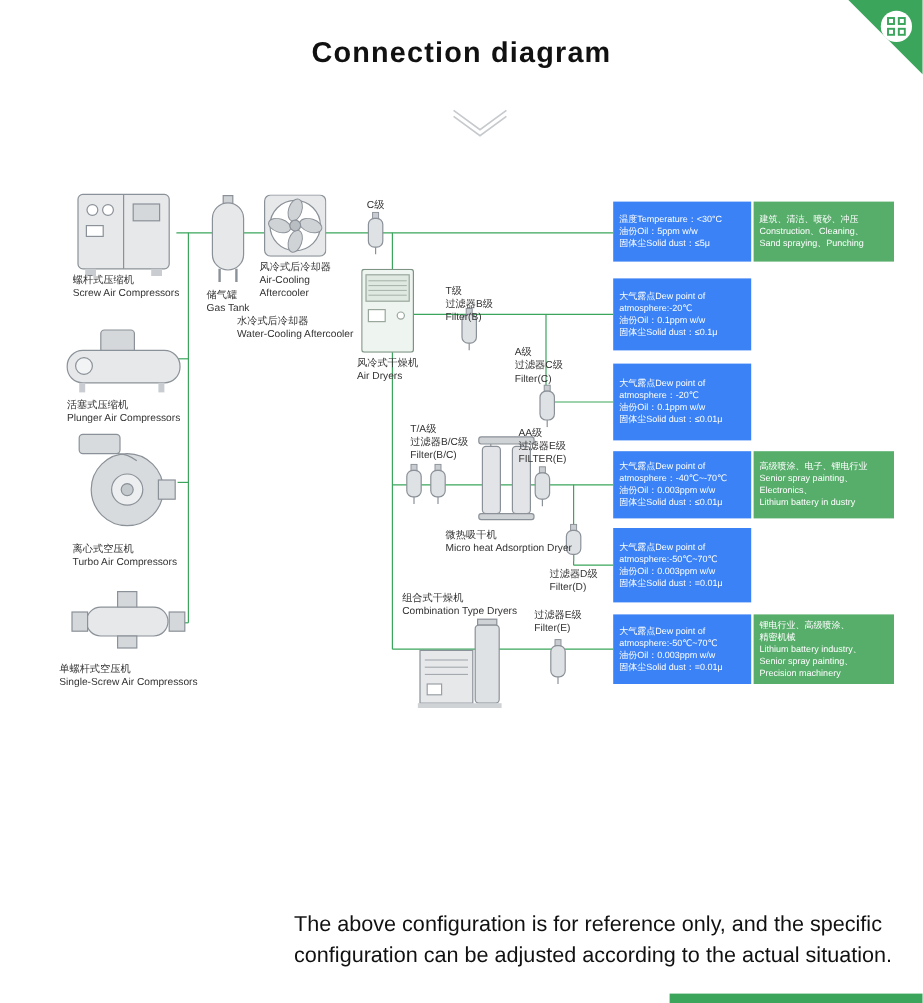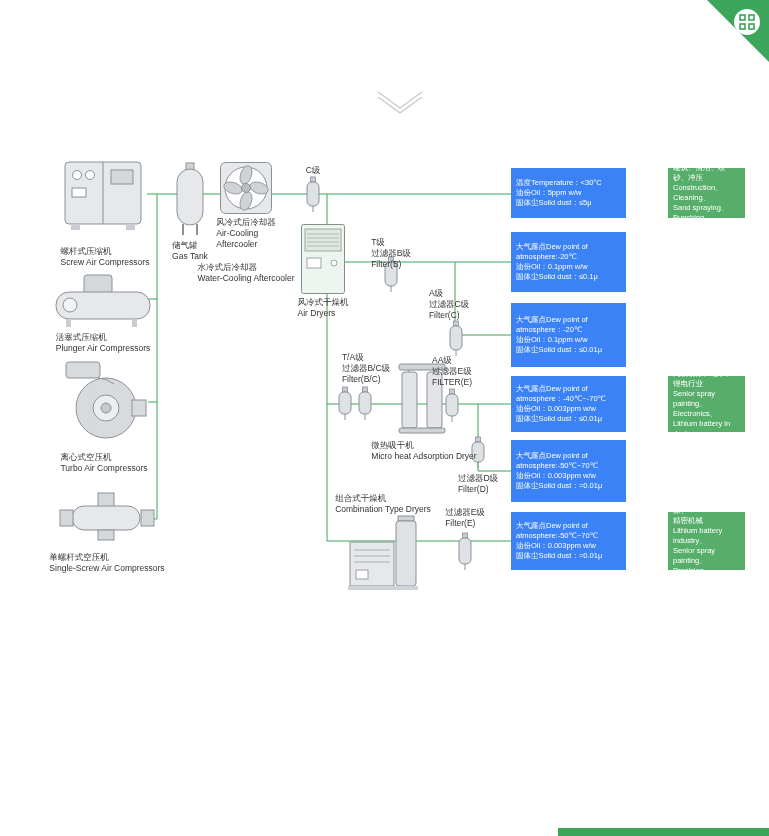--- a/index.html
+++ b/index.html
@@ -49,6 +49,7 @@
     </svg>
   </div>
 
+  <h1 class="title">Connection diagram</h1>
   <svg class="chevron" width="64" height="28" viewBox="0 0 64 28">
     <polyline points="10,2 32,18 54,2" fill="none" stroke="#c6cacd" stroke-width="1.4"></polyline>
     <polyline points="10,7 32,23 54,7" fill="none" stroke="#c6cacd" stroke-width="1.4"></polyline>

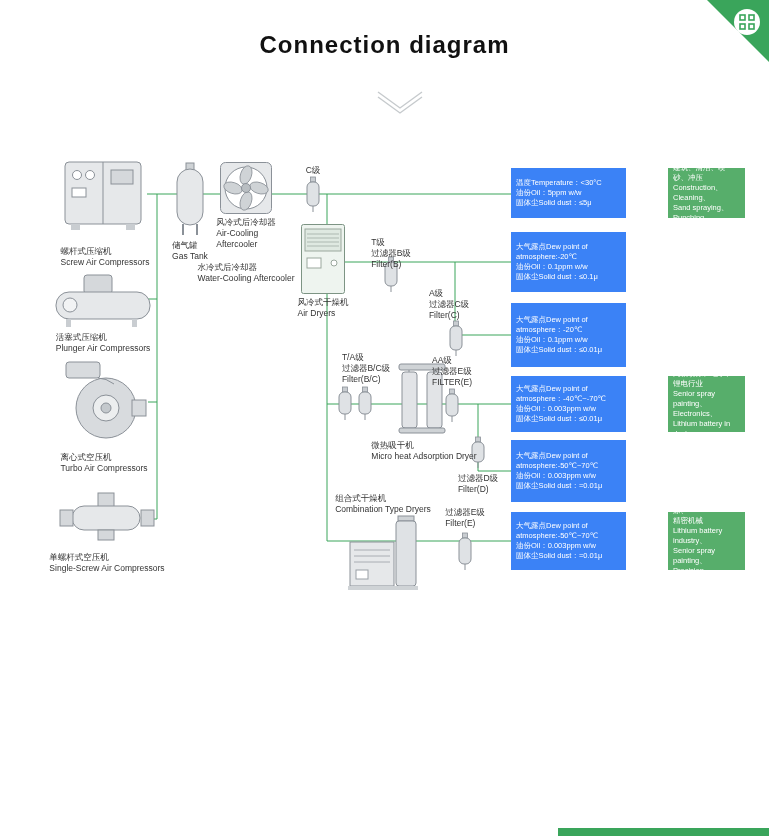--- a/index.html
+++ b/index.html
@@ -25,7 +25,7 @@
   .cell { font-size:7.5px; line-height:1.35; color:#fff; padding:4px 5px;
           white-space:pre-line; display:flex; align-items:center; }
   .cell.left  { width:115px; background:#3b82f6; }
-  .cell.right { flex:1; background:#57ae6b;margin-left:40px; }
+  .cell.right { flex:1; background:#57ae6b; }
 
   .footer { position:absolute; left:245px; top:757px; width:516px;
             font-size:18px; line-height:1.45; color:#111; z-index:2; }

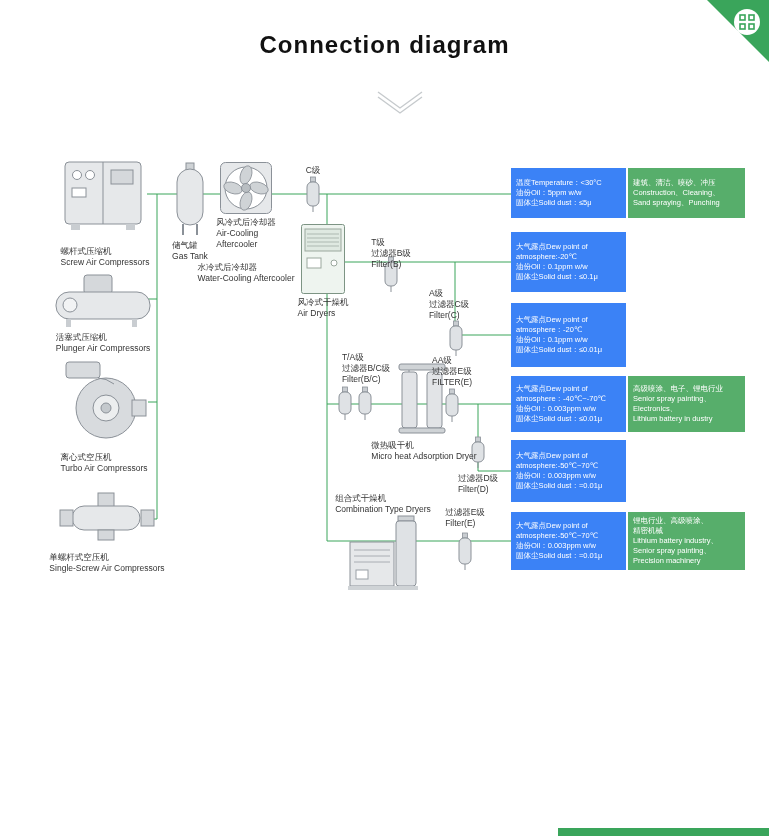--- a/index.html
+++ b/index.html
@@ -85,7 +85,7 @@
       <rect x="63" y="64" width="9" height="6" fill="#c9cdd1"></rect>
     </svg>
   </div>
-  <div class="lbl" style="left:105px;top:246px">螺杆式压缩机
+  <div class="lbl" style="left:105px;top:228px">螺杆式压缩机
 Screw Air Compressors</div>
 
   <div class="icon" style="left:52px;top:268px">

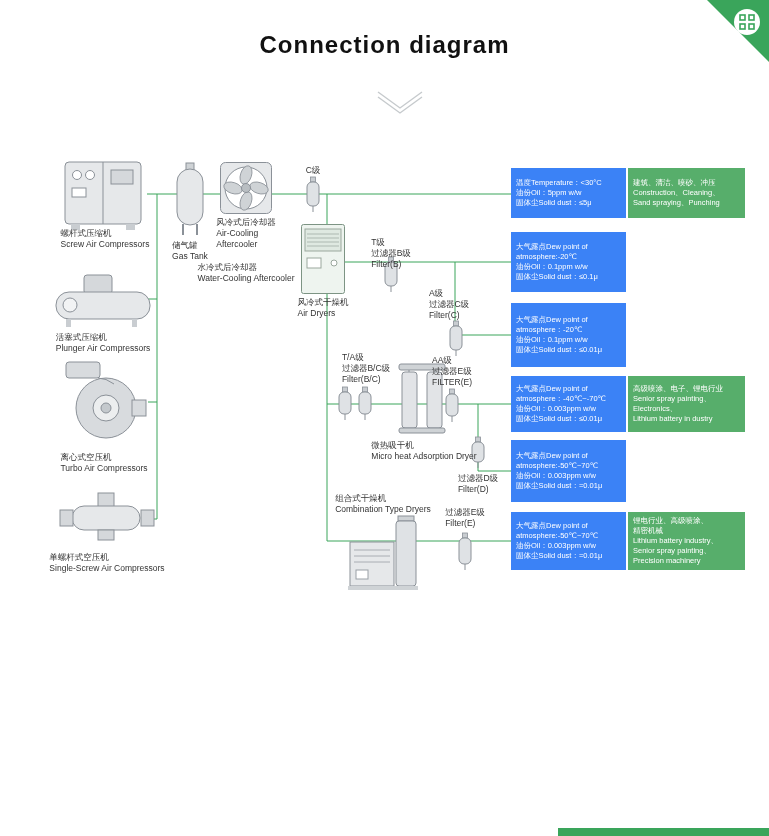--- a/index.html
+++ b/index.html
@@ -326,6 +326,7 @@
 Precision machinery</div>
   </div>
 
+  <p class="footer">The above configuration is for reference only, and the specific configuration can be adjusted according to the actual situation.</p>
   <div class="bottom-bar"></div>
 
 </div>

